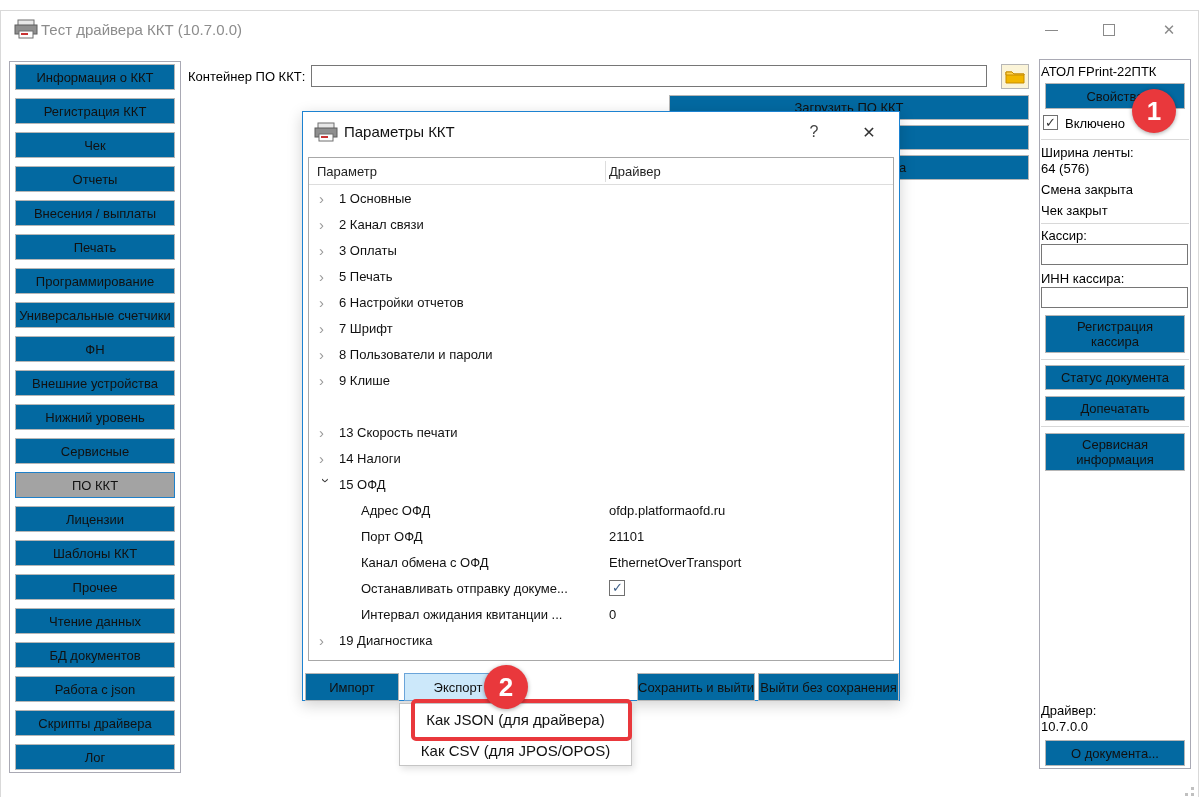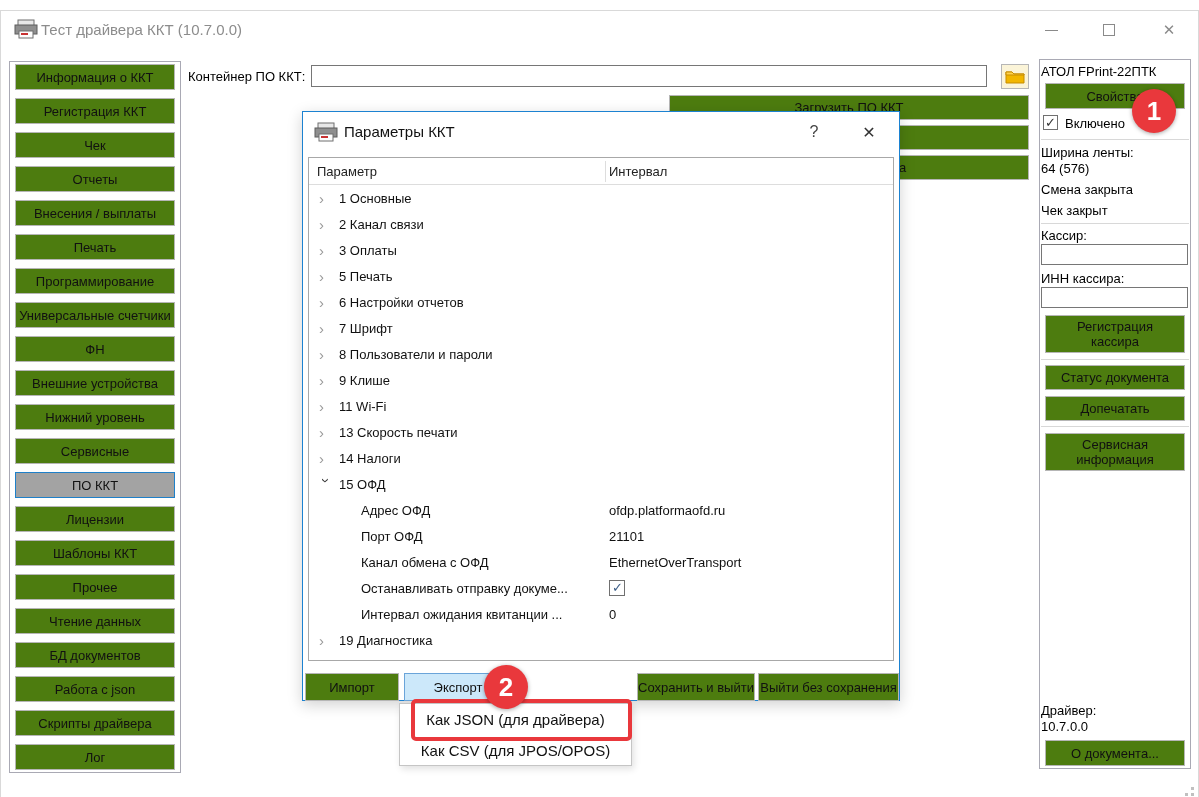--- a/index.html
+++ b/index.html
@@ -12,7 +12,7 @@
 .abs { position:absolute; }
 .btn {
   position:absolute; display:flex; align-items:center; justify-content:center;
-  background:#4d7c0f; border:1px solid #b6b6b6; font-size:13px; color:#111;
+  background:#0369a1; border:1px solid #b6b6b6; font-size:13px; color:#111;
   text-align:center; cursor:default; line-height:15px;
 }
 .groupbox { position:absolute; border:1px solid #a9a9b4; background:#fff; }

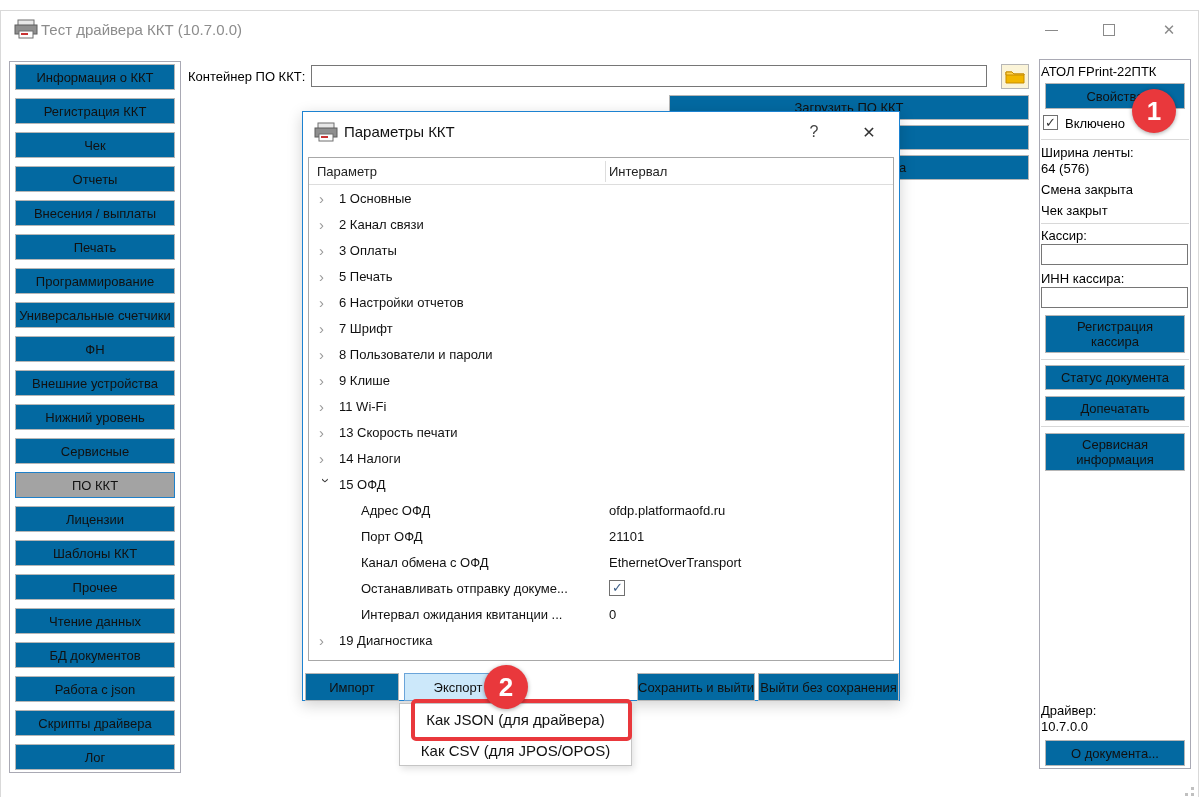--- a/index.html
+++ b/index.html
@@ -169,7 +169,7 @@
       <div class="thead">
         <span class="th1">Параметр</span>
         <span class="vdiv"></span>
-        <span class="th2">Интервал</span>
+        <span class="th2">Драйвер</span>
       </div>
       <div class="trow" style="top:28px">
           <span class="chev"></span>

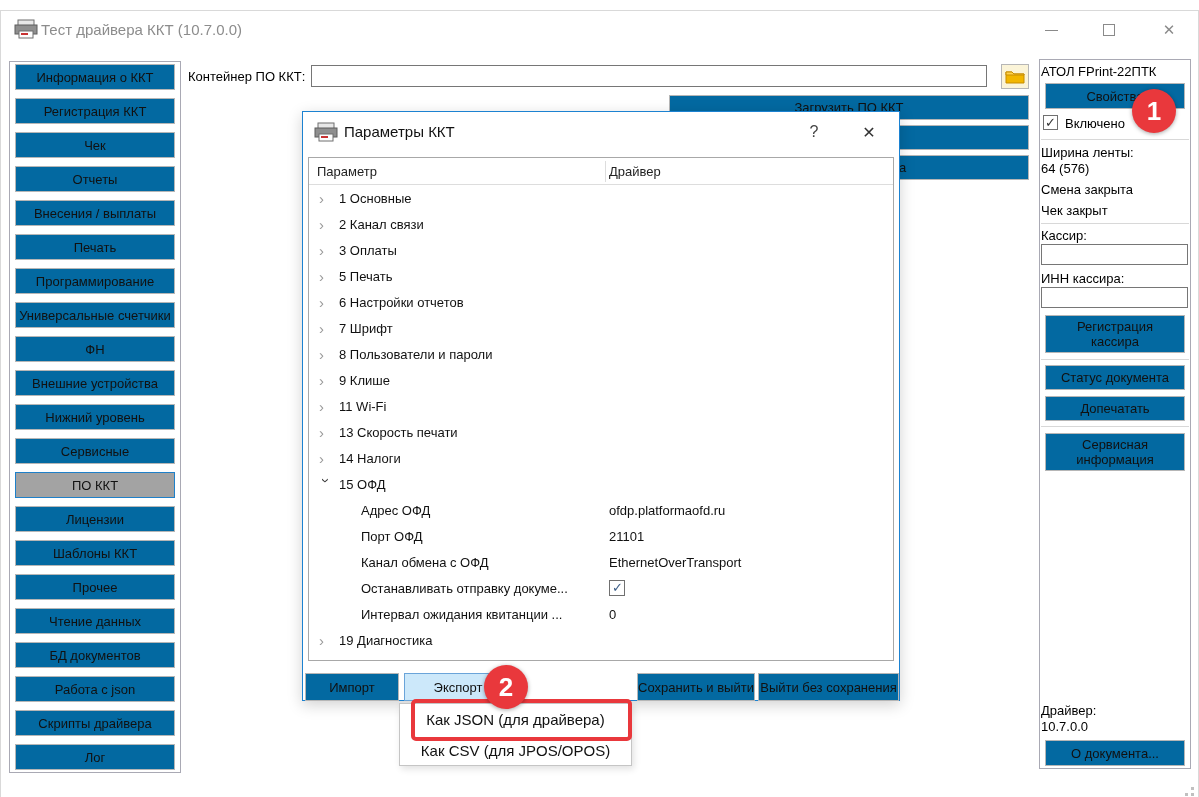--- a/index.html
+++ b/index.html
@@ -203,10 +203,6 @@
           <span class="chev"></span>
           <span class="tl">9 Клише</span>
         </div>
-      <div class="trow" style="top:236px">
-          <span class="chev"></span>
-          <span class="tl">11 Wi-Fi</span>
-        </div>
       <div class="trow" style="top:262px">
           <span class="chev"></span>
           <span class="tl">13 Скорость печати</span>

